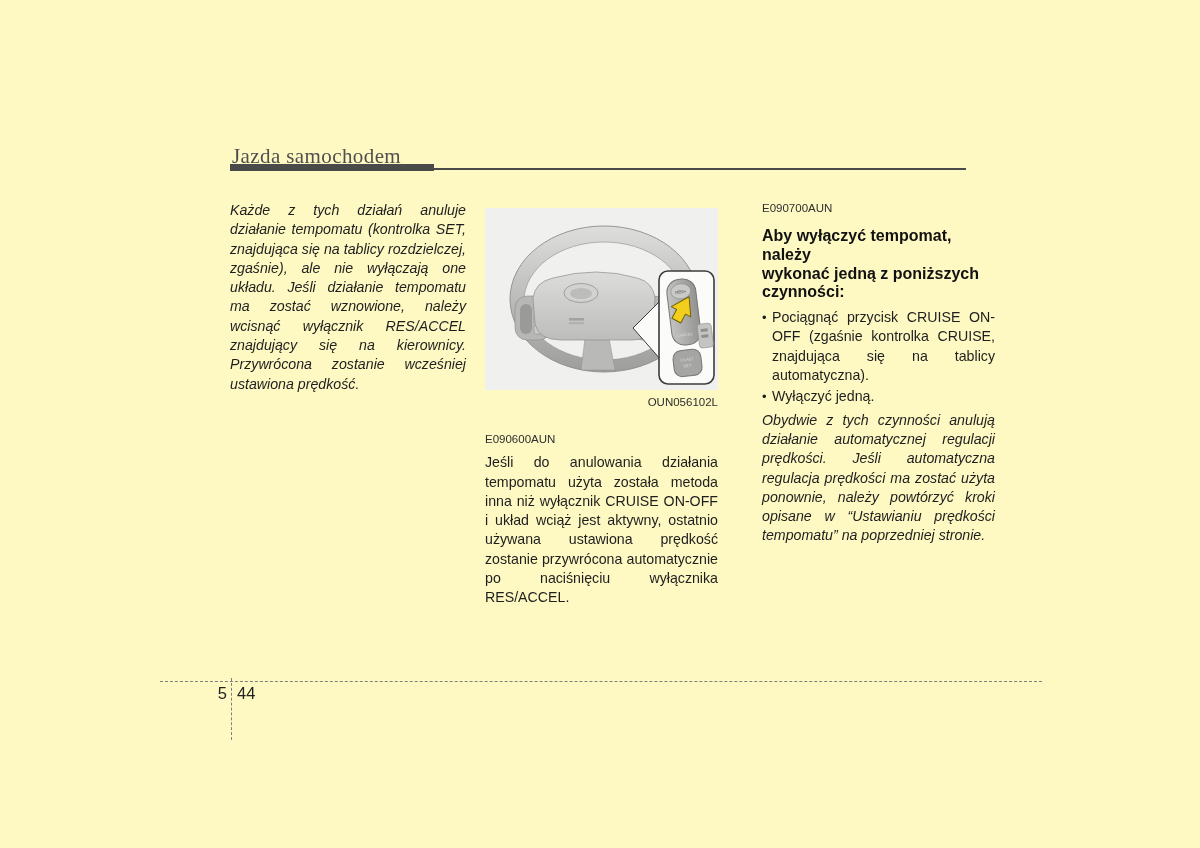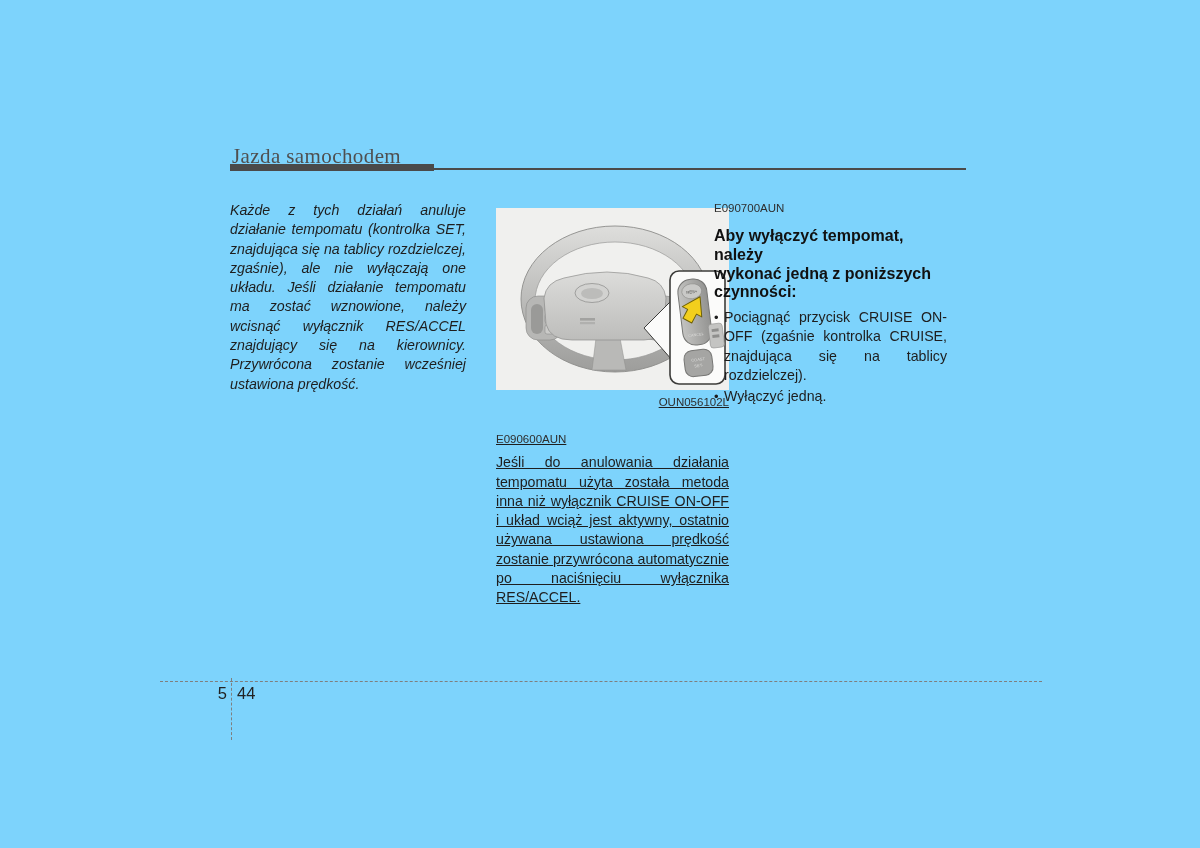--- a/index.html
+++ b/index.html
@@ -6,7 +6,7 @@
   .page{
     position:relative;
     width:1200px;height:848px;
-    background:#7dd3fc;
+    background:#fef9c3;
     font-family:"Liberation Sans", sans-serif;
     color:#1e1e1e;
     overflow:hidden;

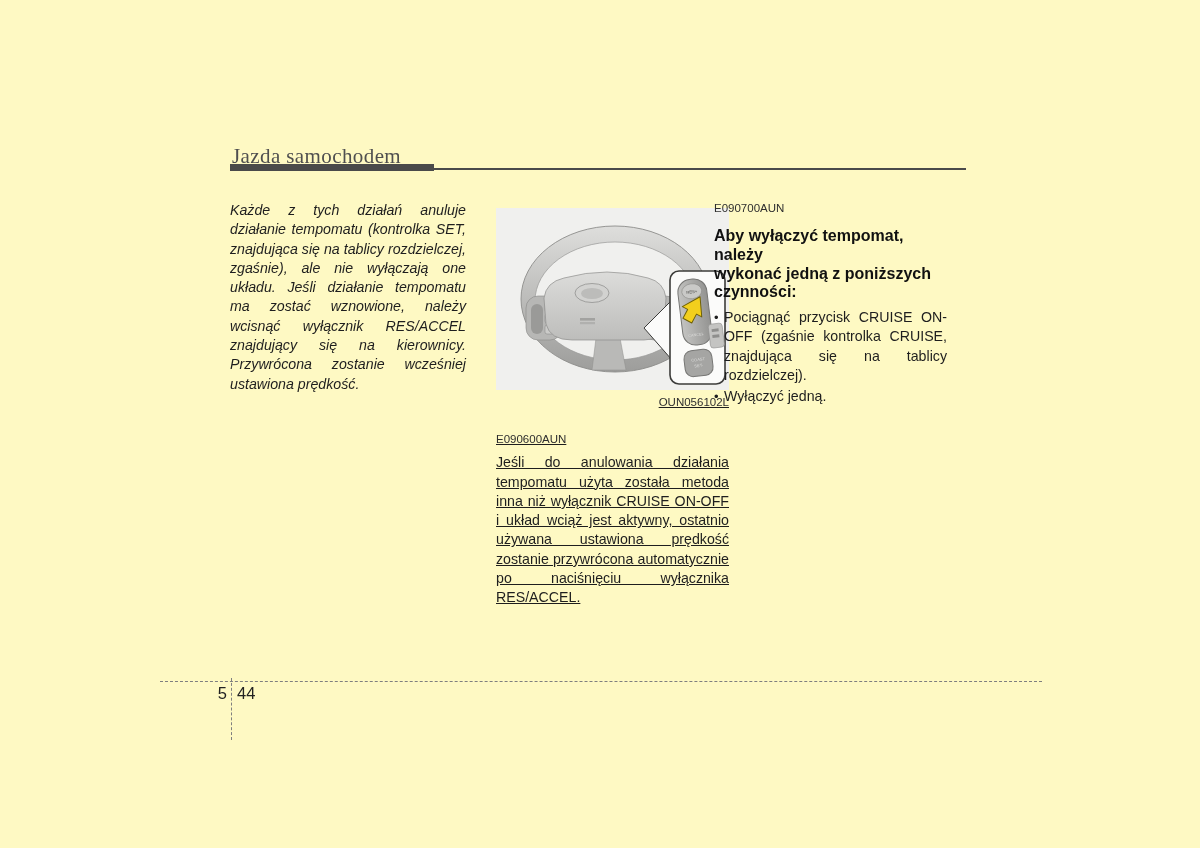--- a/index.html
+++ b/index.html
@@ -27,7 +27,7 @@
   .col{position:absolute;width:233px;font-size:14.2px;line-height:19.3px;}
   .col-left{left:230px;top:201px;width:236px;}
   .col-mid{left:496px;top:208px;text-decoration:underline;}
-  .col-right{left:714px;top:202px;}
+  .col-right{left:762px;top:202px;}
   .just{text-align:justify;}
   .italic{font-style:italic;}
   .code{font-size:11.5px;color:#2e2e2e;line-height:13px;}

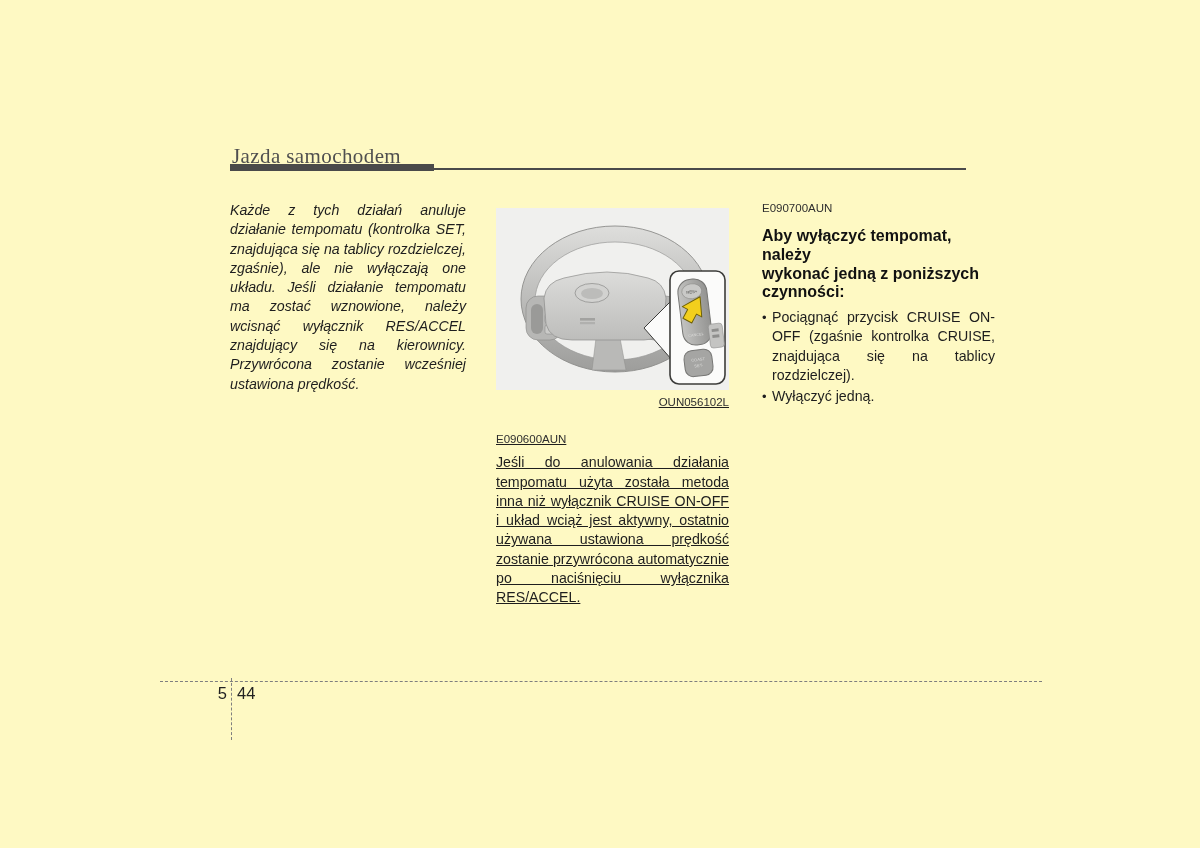--- a/index.html
+++ b/index.html
@@ -150,7 +150,7 @@
 czynności:</div>
     <div class="bullet" style="margin-top:6px;">
       <span class="dot">•</span>
-      <span class="btxt just">Pociągnąć przycisk CRUISE ON-OFF (zgaśnie kontrolka CRUISE, znajdująca się na tablicy rozdzielczej).</span>
+      <span class="btxt just">Pociągnąć przycisk CRUISE ON-OFF (zgaśnie kontrolka CRUISE, znajdująca się na tablicy automatyczna).</span>
     </div>
     <div class="bullet">
       <span class="dot">•</span>

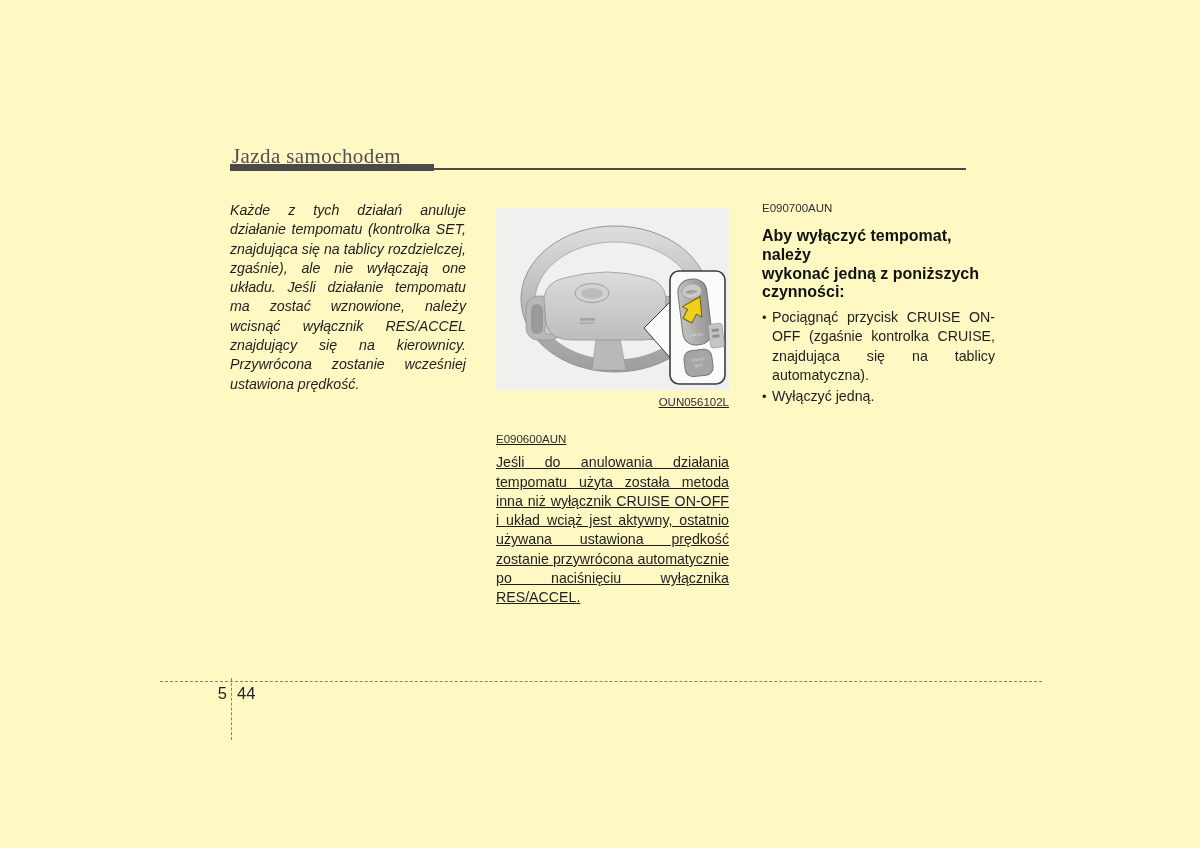--- a/index.html
+++ b/index.html
@@ -26,7 +26,7 @@
   
   .col{position:absolute;width:233px;font-size:14.2px;line-height:19.3px;}
   .col-left{left:230px;top:201px;width:236px;}
-  .col-mid{left:496px;top:208px;text-decoration:underline;}
+  .col-mid{left:485px;top:208px;}
   .col-right{left:762px;top:202px;}
   .just{text-align:justify;}
   .italic{font-style:italic;}

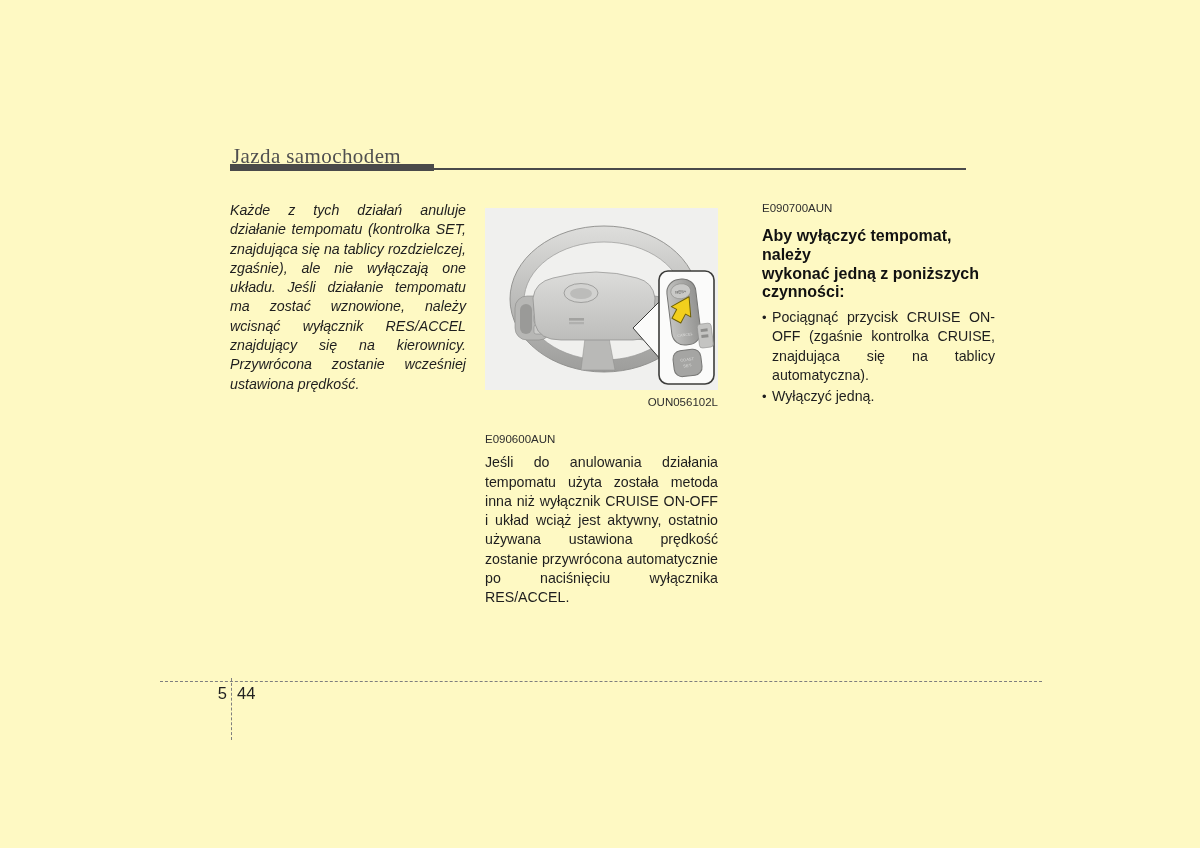--- a/index.html
+++ b/index.html
@@ -156,6 +156,7 @@
       <span class="dot">•</span>
       <span class="btxt just">Wyłączyć jedną.</span>
     </div>
+    <div class="note italic just">Obydwie z tych czynności anulują działanie automatycznej regulacji prędkości. Jeśli automatyczna regulacja prędkości ma zostać użyta ponownie, należy powtórzyć kroki opisane w “Ustawianiu prędkości tempomatu” na poprzedniej stronie.</div>
   </div>
 
   <div class="foot-dash-h"></div>

